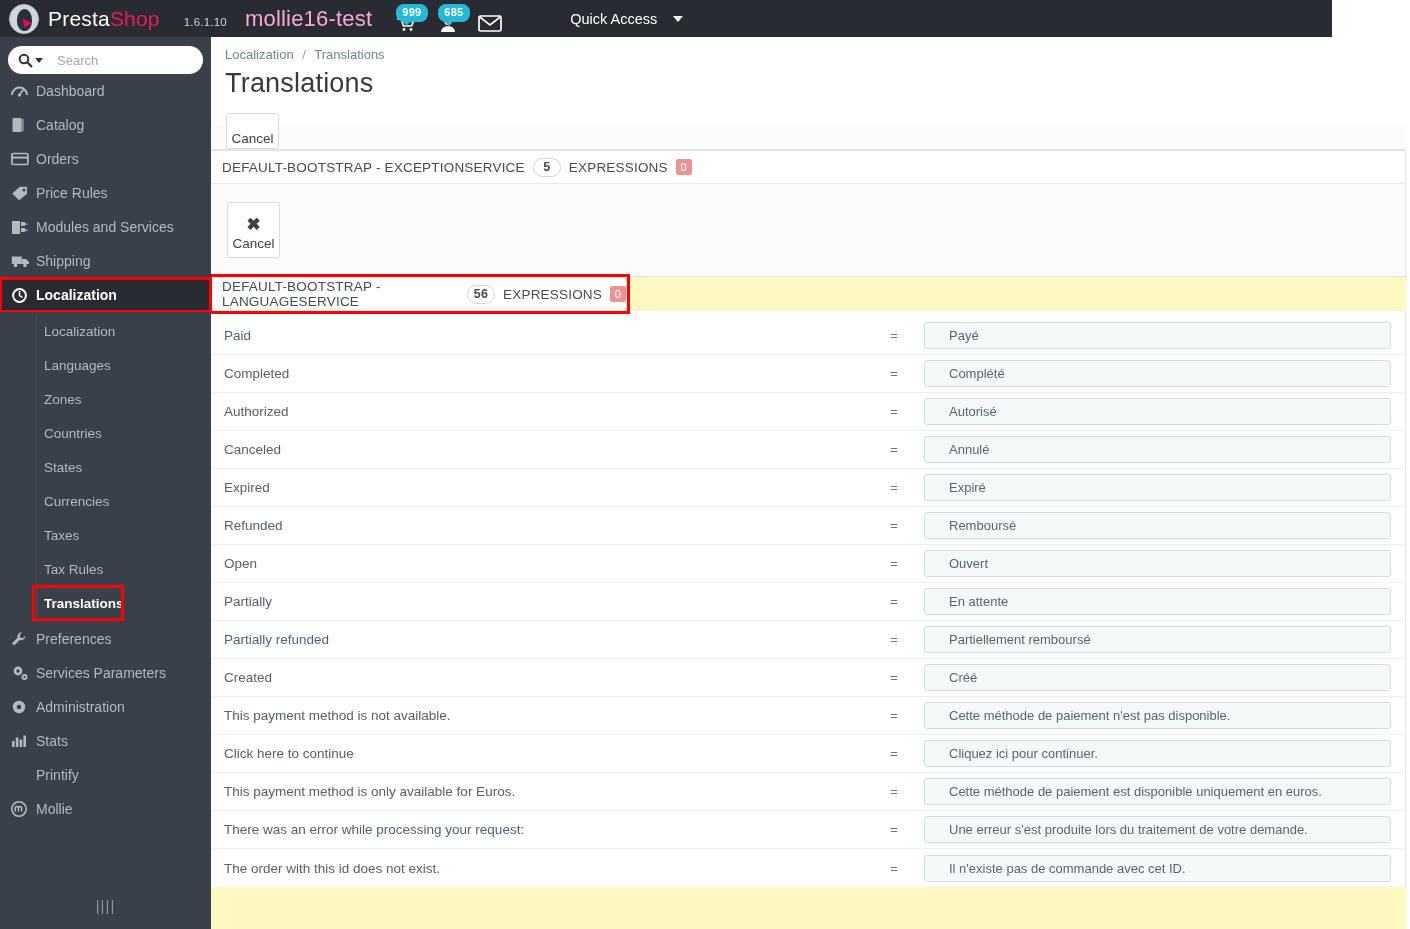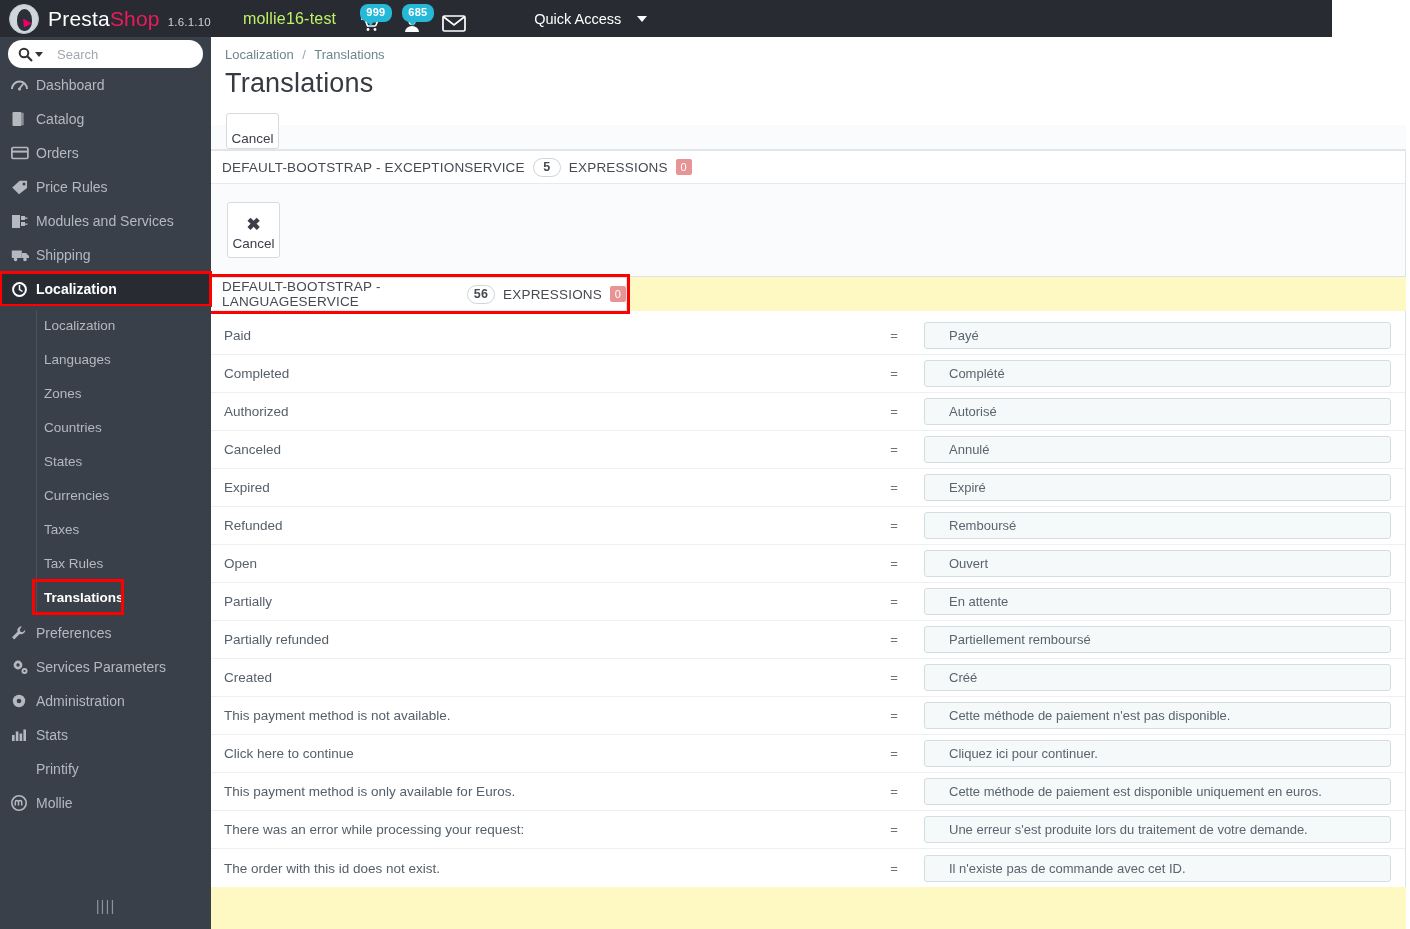--- a/index.html
+++ b/index.html
@@ -45,7 +45,7 @@
   #brand { display: flex; align-items: baseline; margin-left: 4px; }
   .brand-presta { font-size: 21px; color: #ffffff; letter-spacing: .2px; }
   .brand-shop { font-size: 21px; color: #ec1a5d; letter-spacing: .2px; }
-  .brand-version { font-size: 11.5px; color: #cfd2d8; margin-left: 8px; letter-spacing: .2px; }
+  .brand-version { font-size: 11.5px; color: #cfd2d8; margin-left: 24px; letter-spacing: .2px; }
   #shopname {
     font-size: 16px; color: #bef264; margin-left: 32px; letter-spacing: .2px;
   }

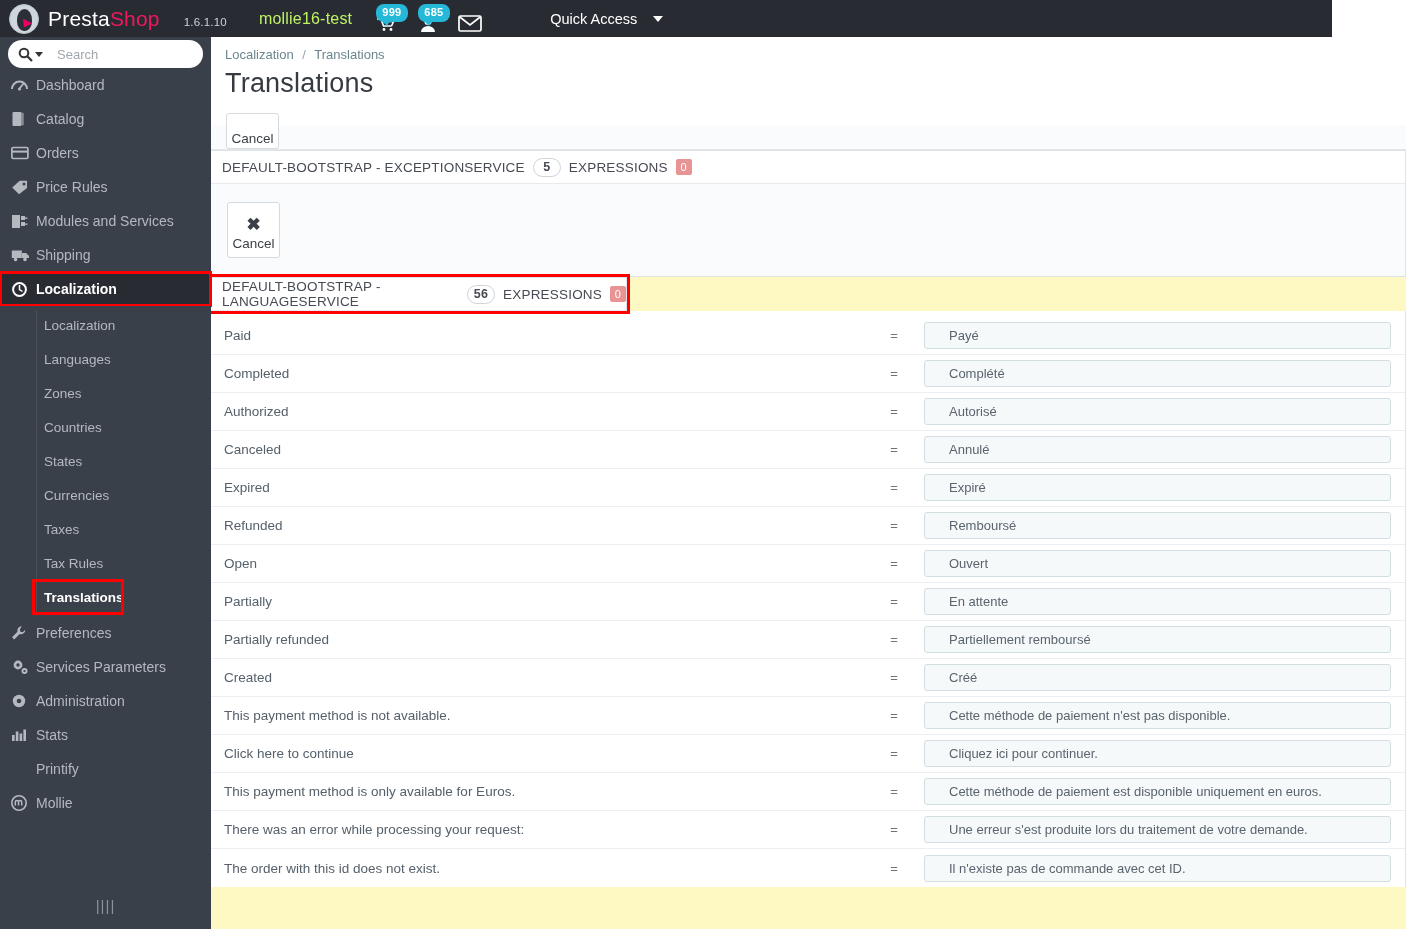--- a/index.html
+++ b/index.html
@@ -47,7 +47,7 @@
   .brand-shop { font-size: 21px; color: #ec1a5d; letter-spacing: .2px; }
   .brand-version { font-size: 11.5px; color: #cfd2d8; margin-left: 24px; letter-spacing: .2px; }
   #shopname {
-    font-size: 16px; color: #bef264; margin-left: 32px; letter-spacing: .2px;
+    font-size: 22px; color: #f9a8d4; margin-left: 18px; letter-spacing: .2px;
   }
   .notif-group { display: flex; align-items: flex-end; margin-left: 22px; gap: 18px; }
   .notif {

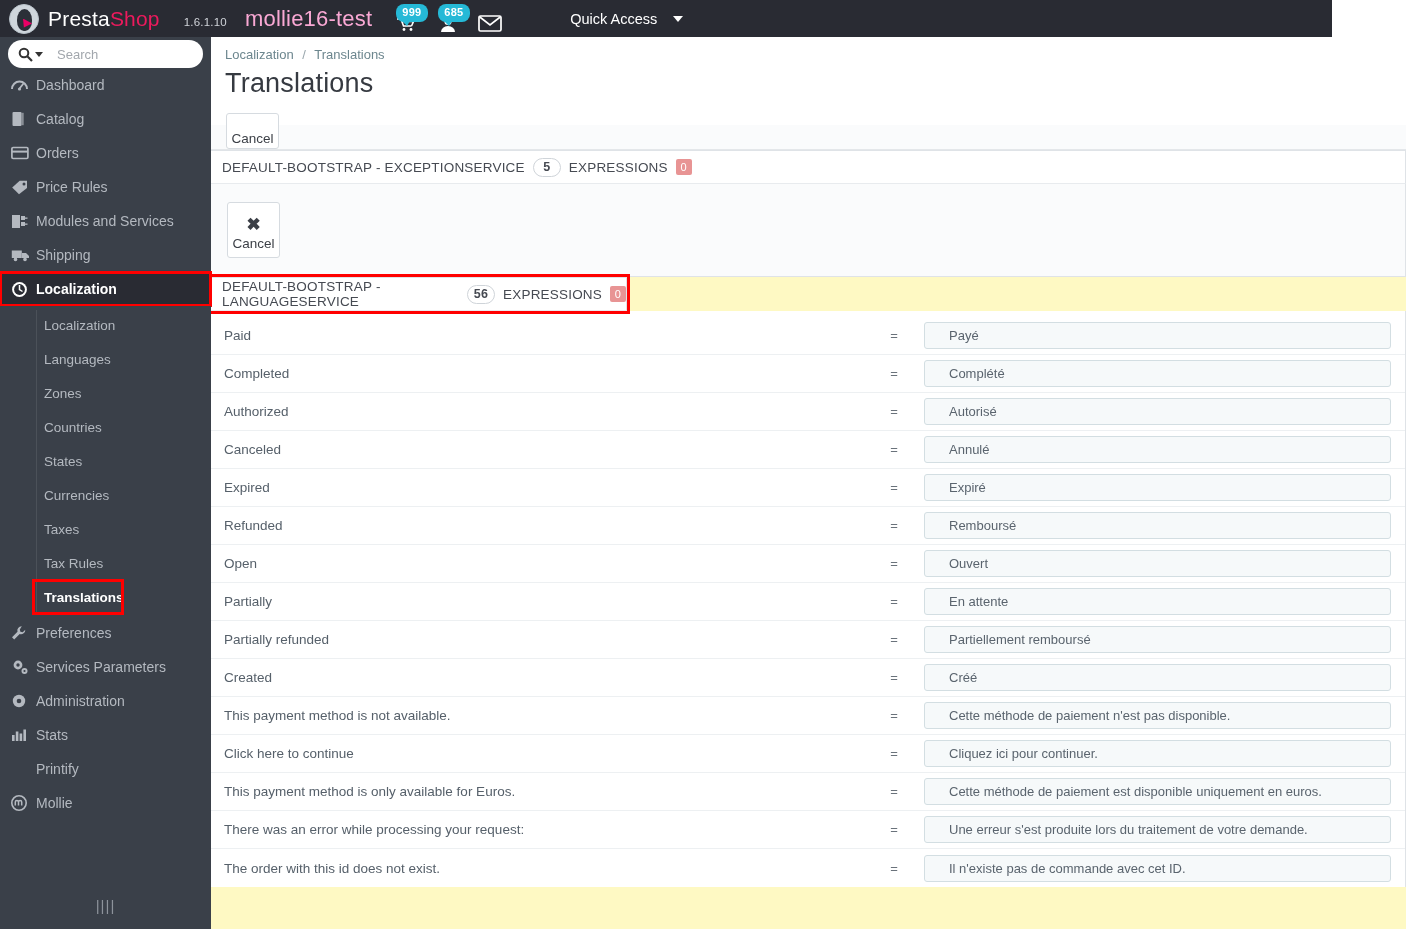--- a/index.html
+++ b/index.html
@@ -87,7 +87,7 @@
     background: #3a4049;
     z-index: 20;
   }
-  #search-wrap { padding: 3px 8px 0 8px; }
+  #search-wrap { padding: 9px 8px 0 8px; }
   #searchbox {
     height: 28px; background: #ffffff; border-radius: 14px;
     display: flex; align-items: center; padding: 0 10px;

